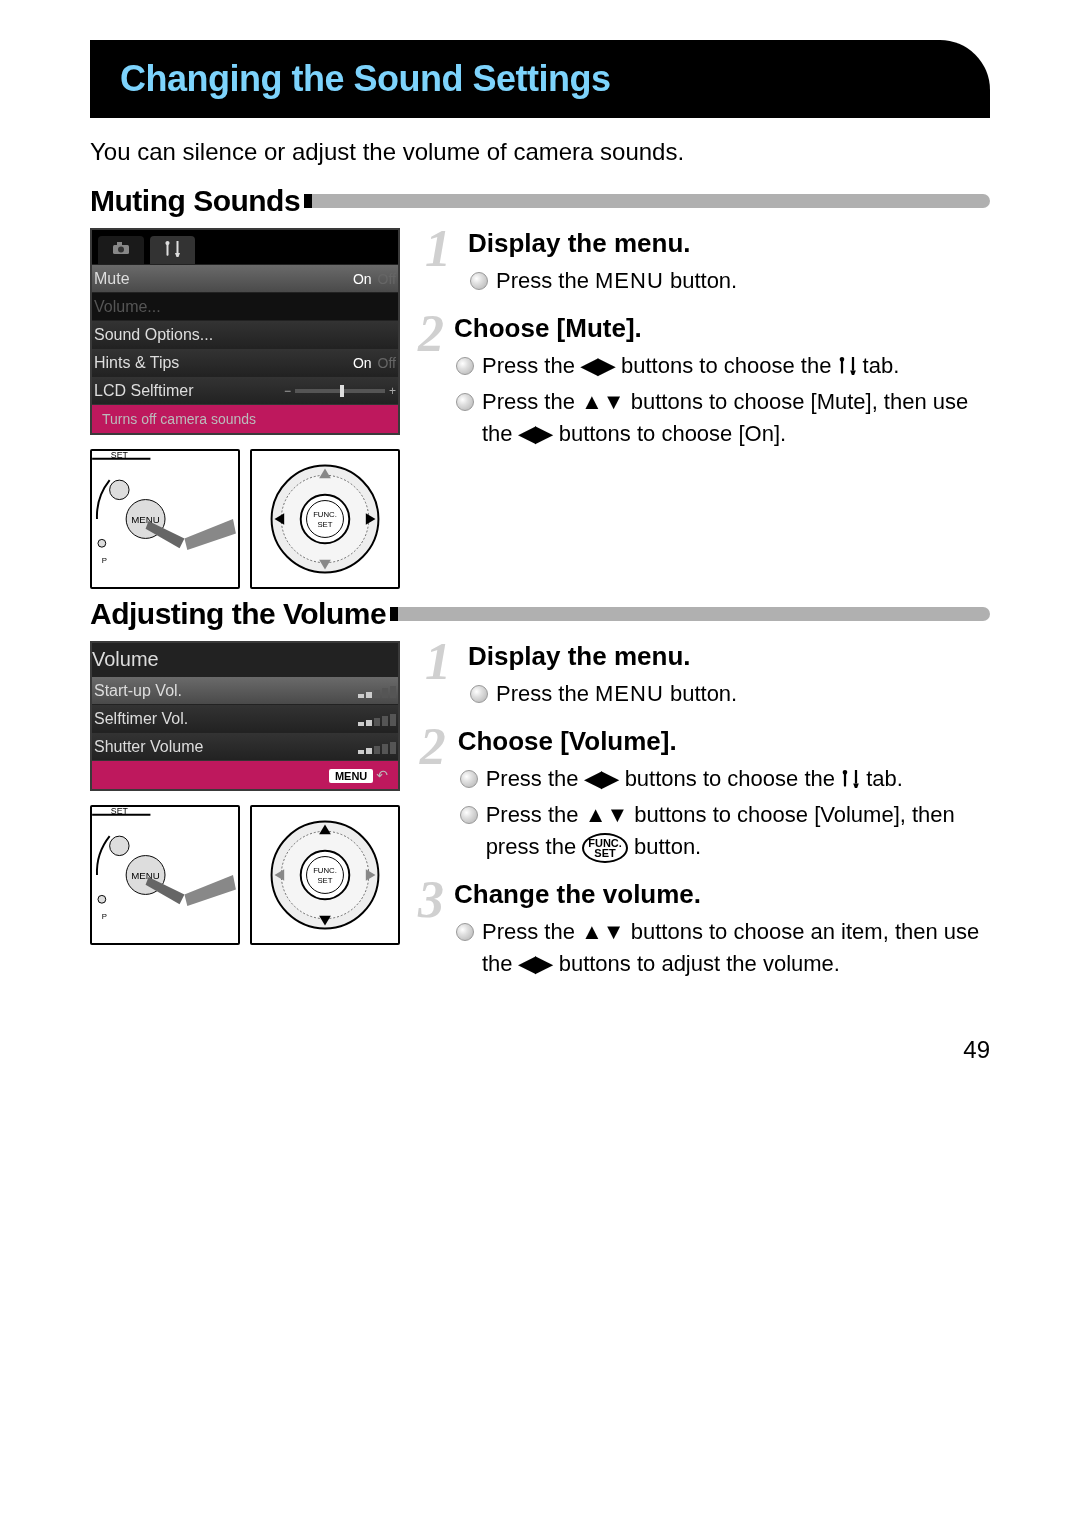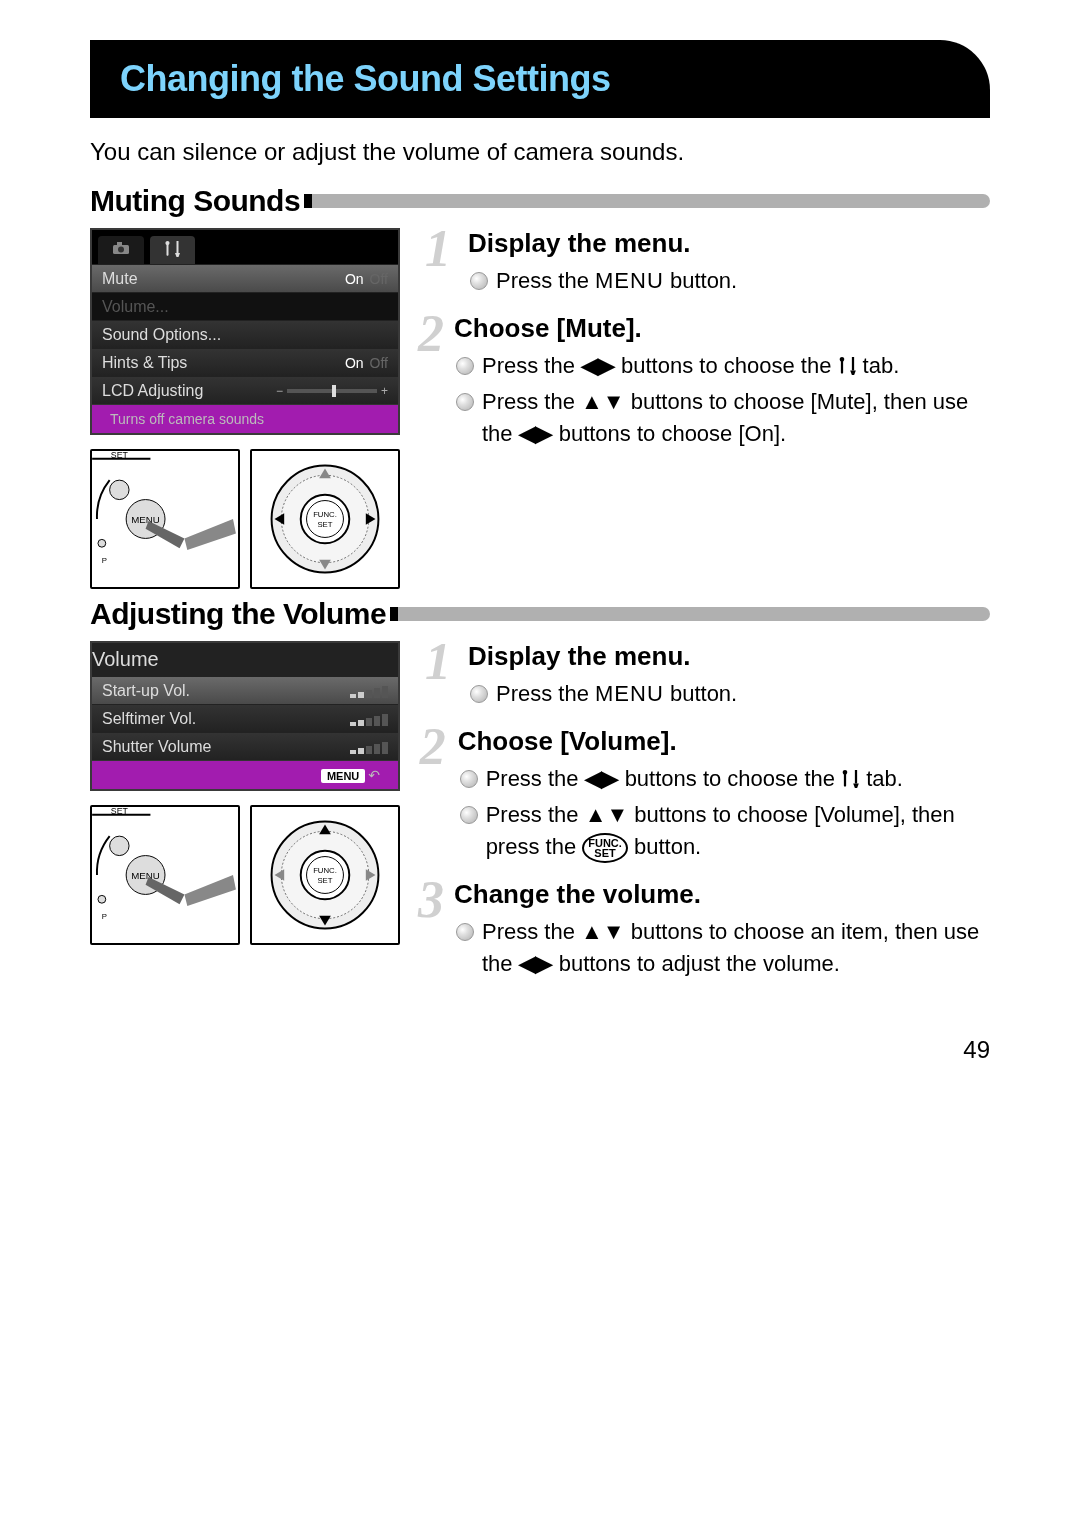--- a/index.html
+++ b/index.html
@@ -94,7 +94,7 @@
     display: flex;
     justify-content: space-between;
     align-items: center;
-    padding: 3px 10px;
+    padding: 3px 2px;
     border-top: 1px solid #222;
     background: linear-gradient(#333, #222);
     min-height: 28px;

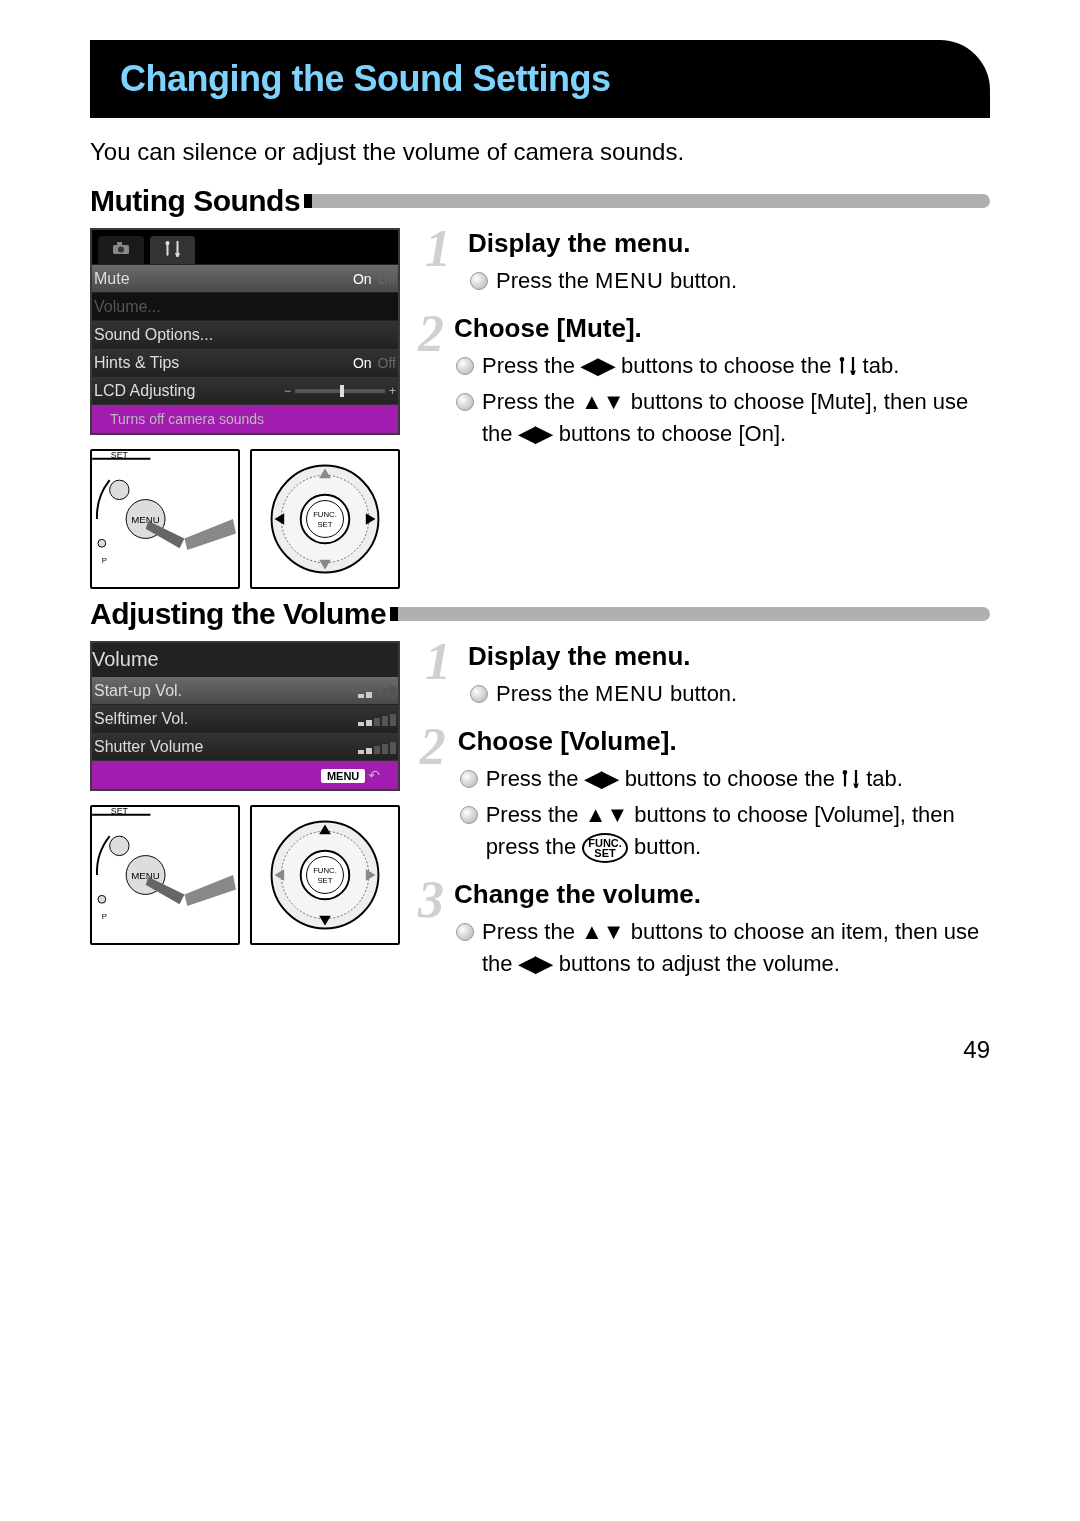--- a/index.html
+++ b/index.html
@@ -302,7 +302,7 @@
           </span>
         </div>
         <div class="lcd-row">
-          <span>LCD Adjusting</span>
+          <span>LCD Selftimer</span>
           <span class="bright-bar">
             <span>−</span>
               <span class="bright-track">

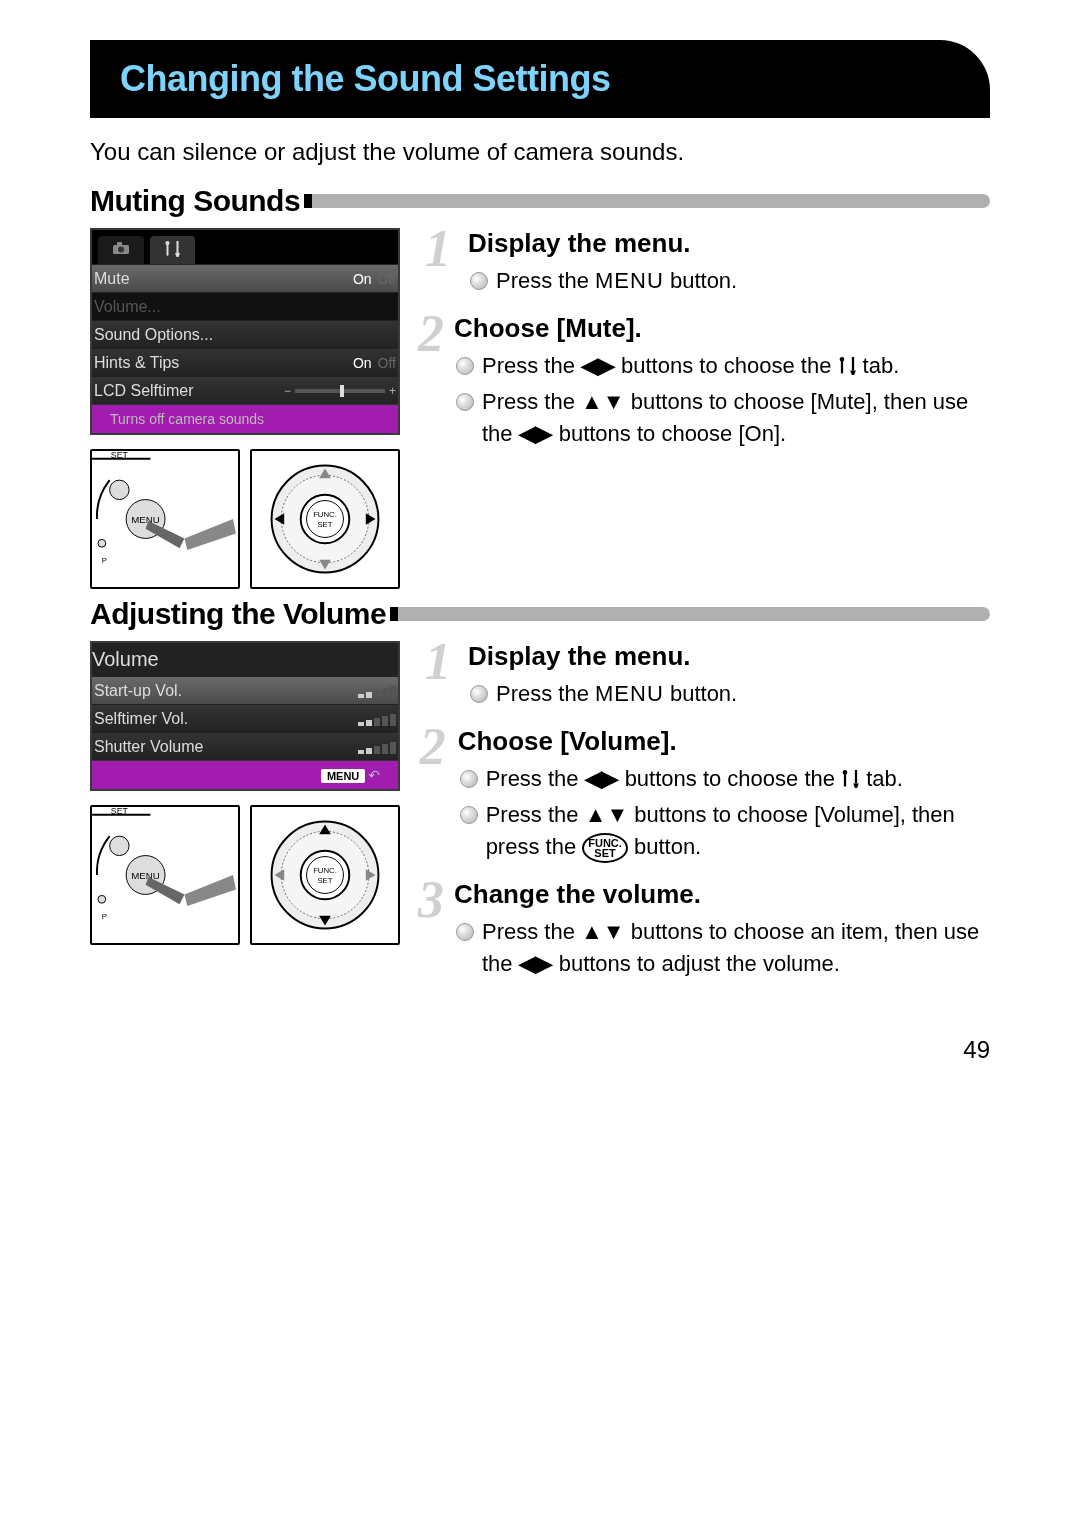--- a/index.html
+++ b/index.html
@@ -107,9 +107,9 @@
     background: #111;
   }
   .lcd-footer {
-    background: #a21caf;
+    background: #be185d;
     color: #bbb;
-    padding: 6px 18px;
+    padding: 6px 10px;
     font-size: 14px;
     border-top: 1px solid #333;
   }

